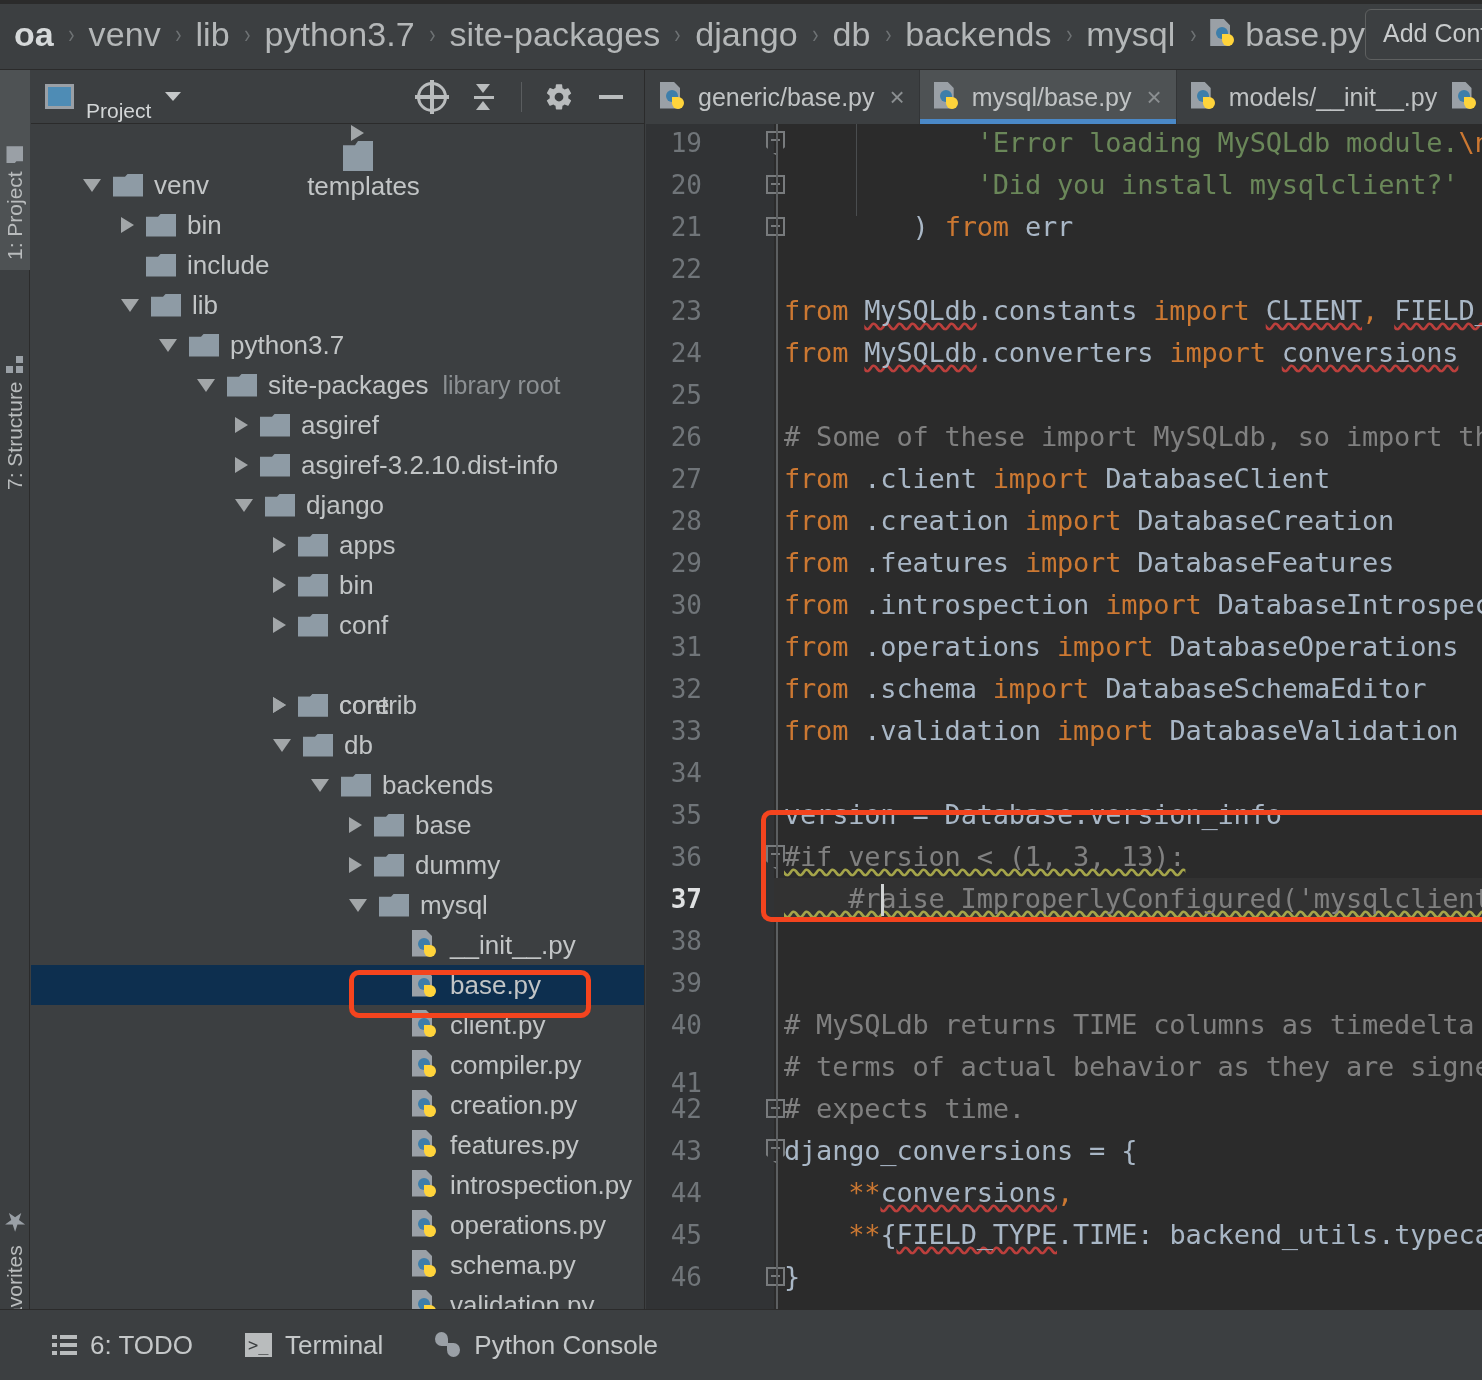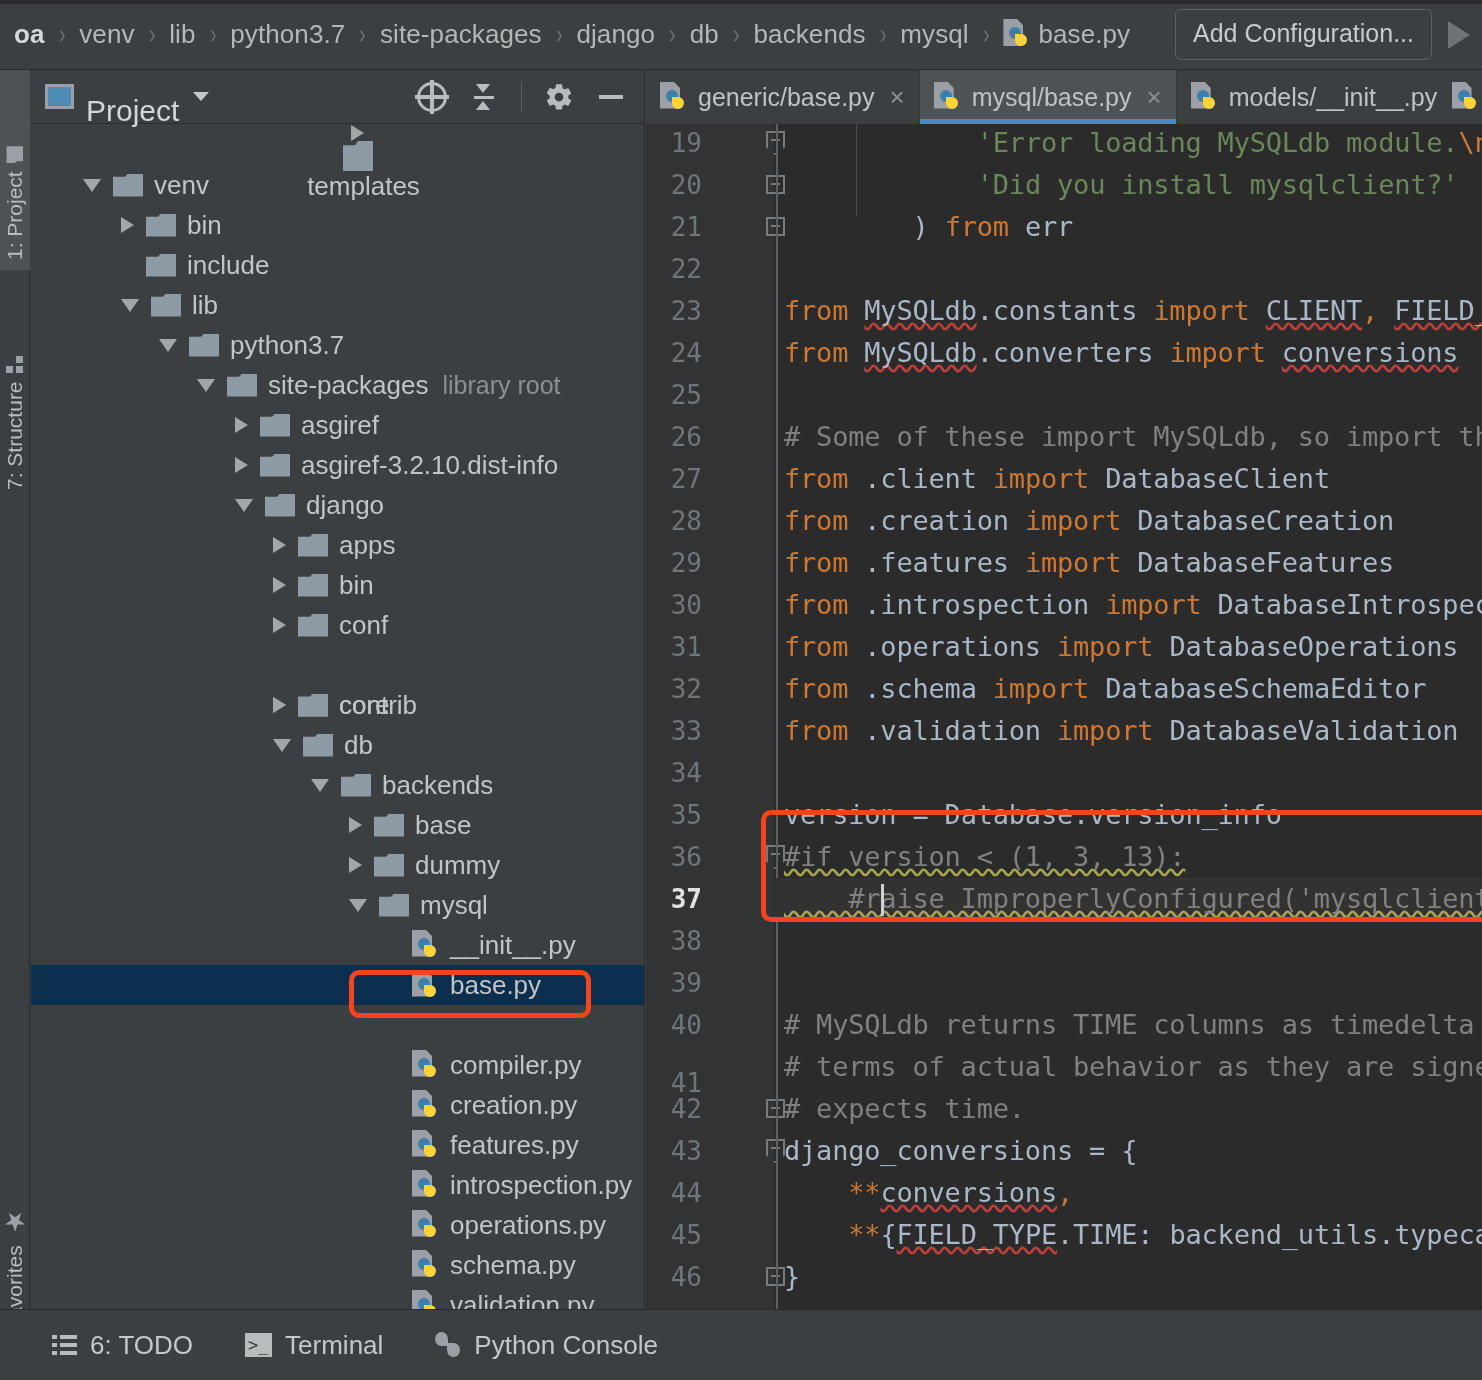--- a/index.html
+++ b/index.html
@@ -22,7 +22,7 @@
   }
   .crumbs { display: flex; align-items: center; padding-left: 14px; }
   .crumb {
-    color: #b4b7b8; font-size: 26px; letter-spacing: .1px; white-space: nowrap;
+    color: #b4b7b8; font-size: 34px; letter-spacing: .1px; white-space: nowrap;
   }
   .crumb.root { font-weight: bold; color: #d6d9da; }
   .crumb-sep {

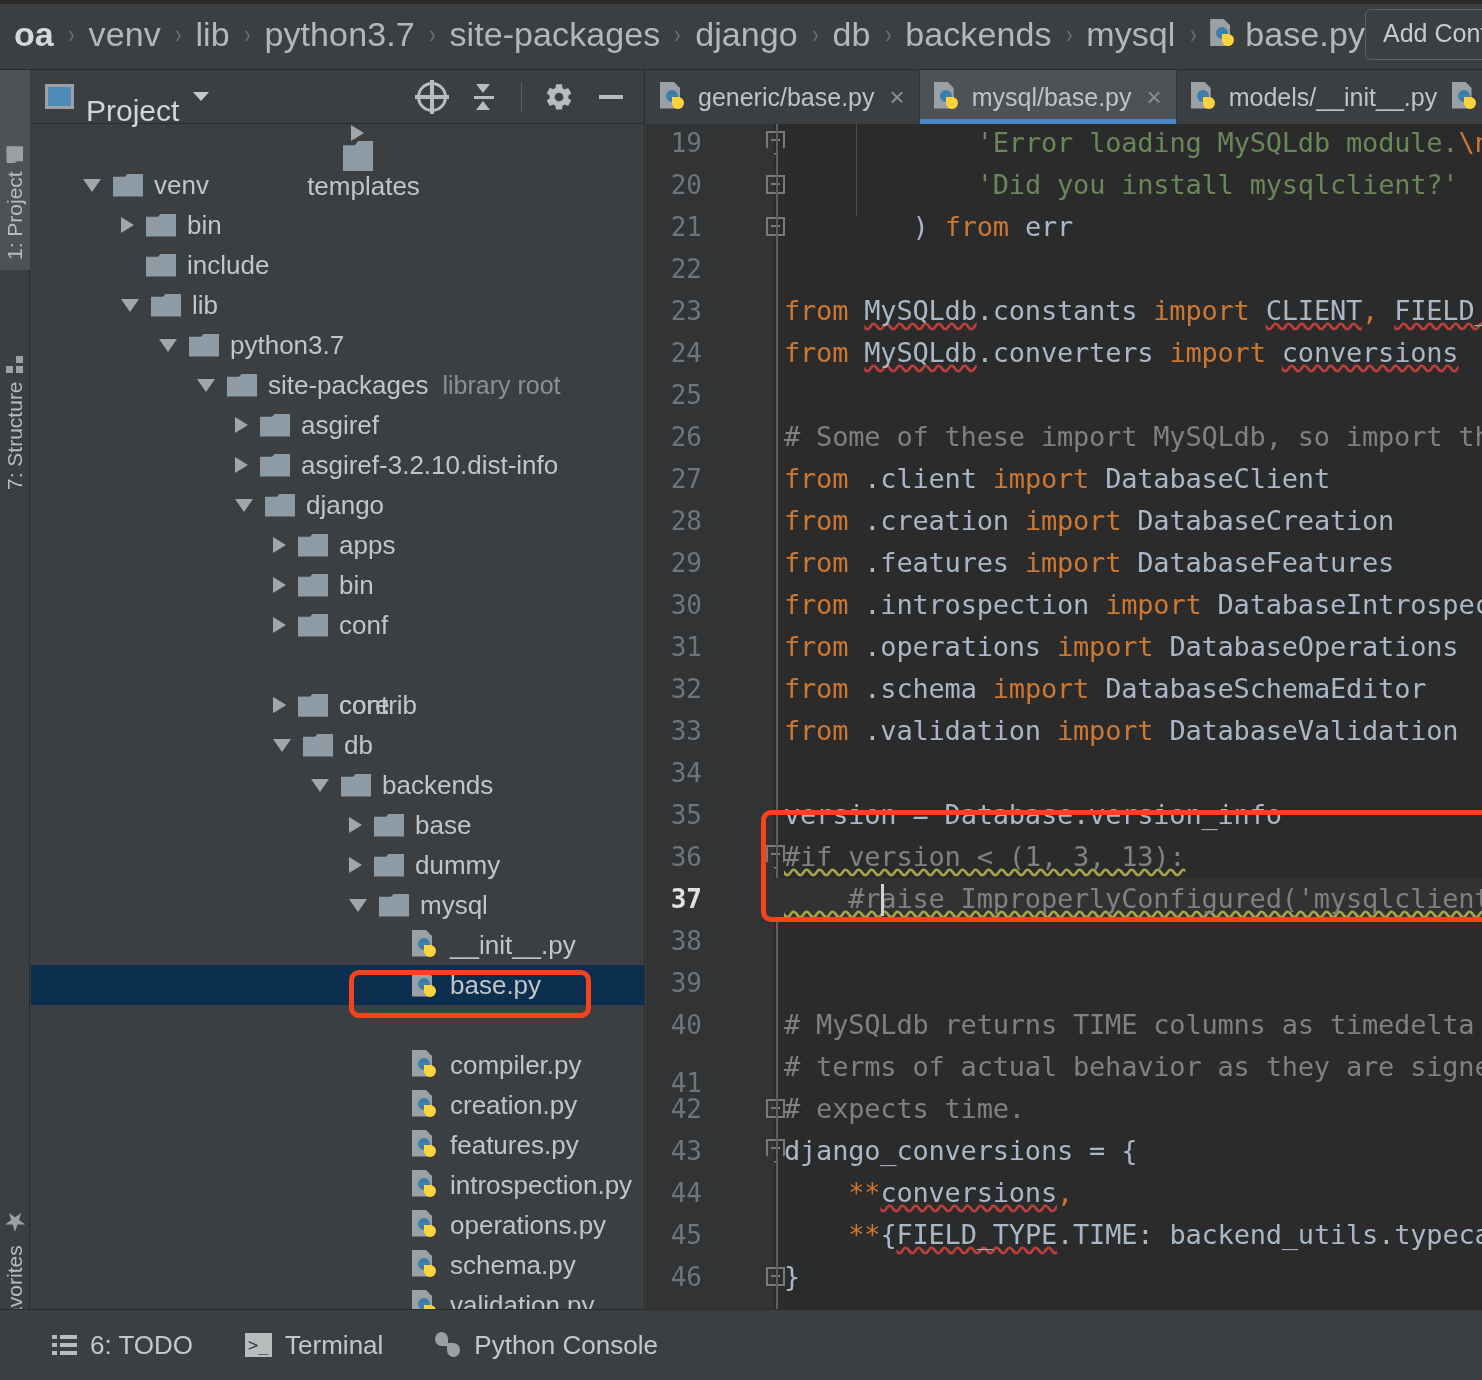--- a/index.html
+++ b/index.html
@@ -81,7 +81,7 @@
     height: 54px; display: flex; align-items: center; padding: 0 10px 0 14px;
     border-bottom: 1px solid #2b2b2b;
   }
-  .panel-title { color: #d3d6d7; font-size: 30px; margin-left: 12px; margin-top: 28px; }
+  .panel-title { color: #d3d6d7; font-size: 21px; margin-left: 12px; margin-top: 28px; }
   .proj-badge { width: 29px; height: 25px; background: #9aa0a6; padding:3px; }
   .proj-badge i { display:block; width:100%; height:100%; background:#4e8cb5; }
   .caret-dn { width:0;height:0;border-left:8px solid transparent;border-right:8px solid transparent;

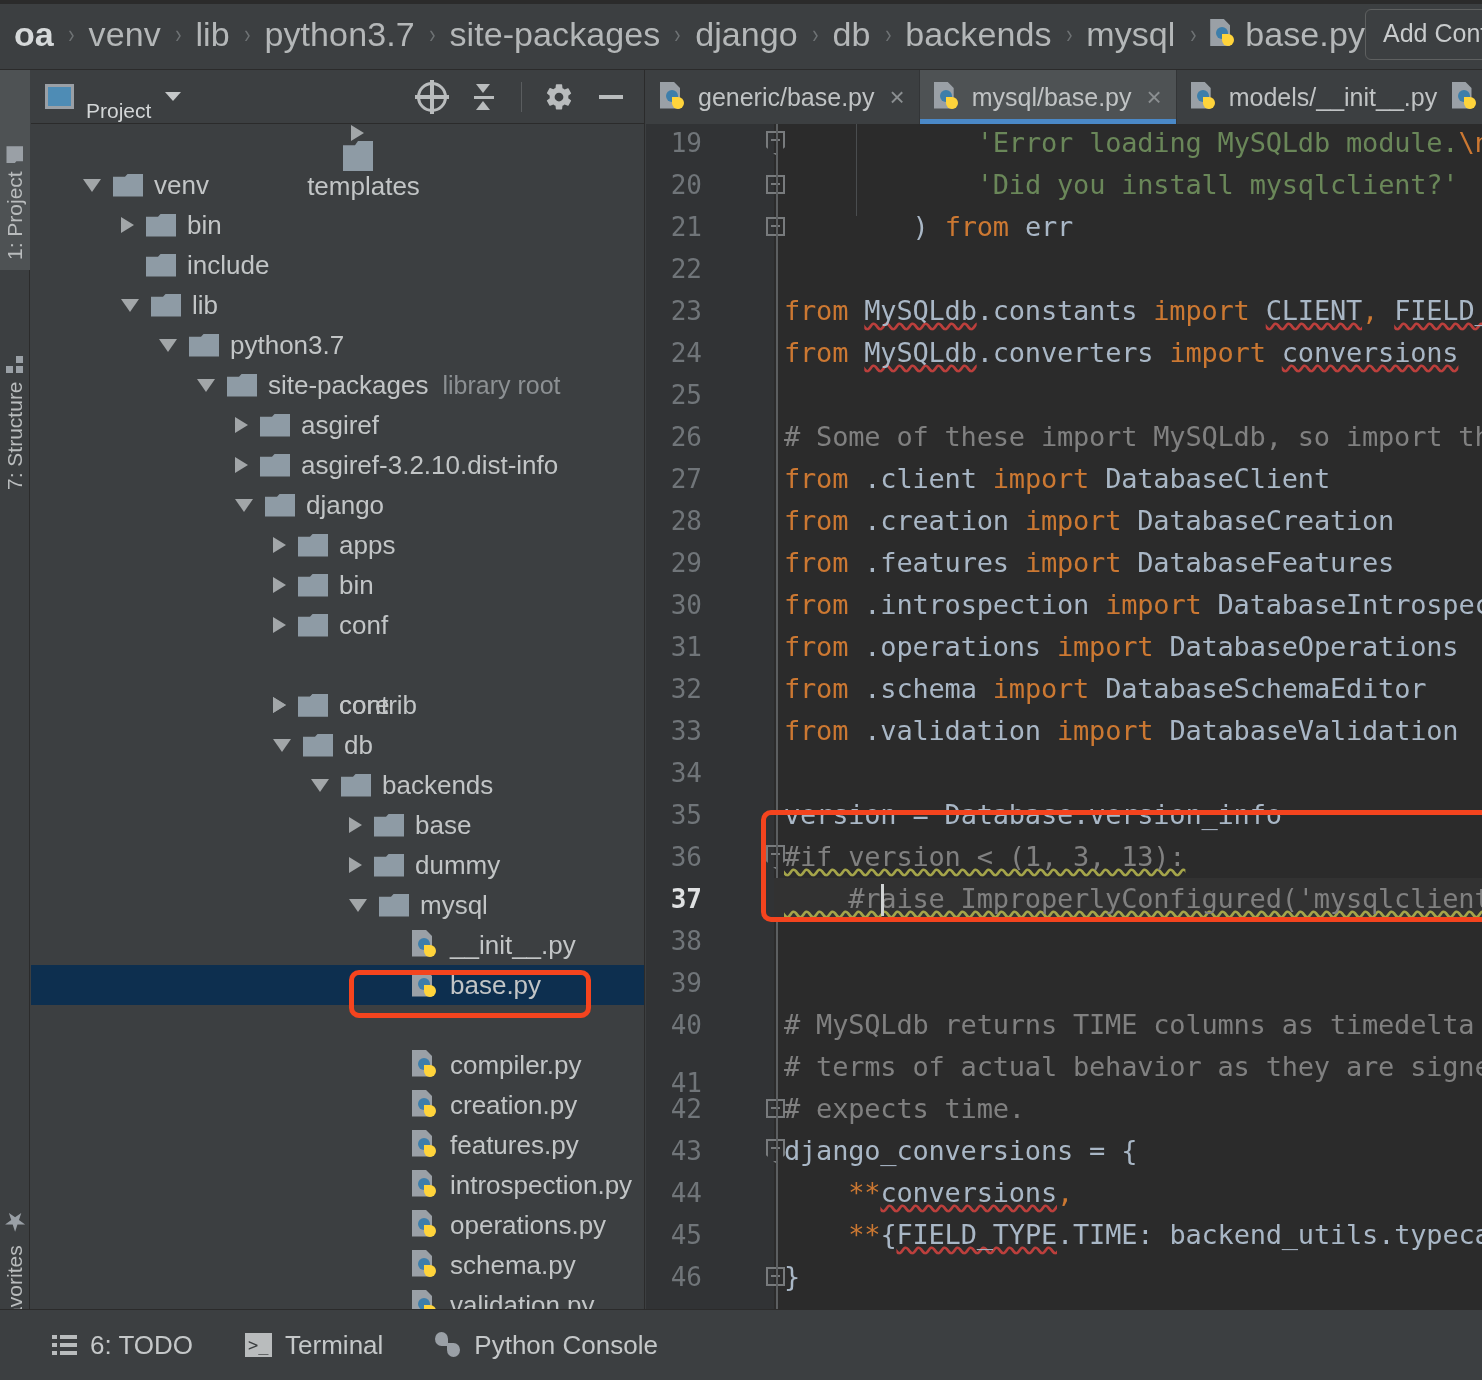--- a/index.html
+++ b/index.html
@@ -391,6 +391,15 @@
             <span class="snake-y"></span>
           </span>
           <span>base.py</span>
+        </div>
+        <div class="row" style="top: 880px; position: absolute; left: 0px; right: 0px; padding-left: 356px;">
+          <span class="arrow none"></span>
+          <span class="pyicon" style="margin-right: 11px;">
+            <span class="sheet"></span>
+            <span class="snake-b"></span>
+            <span class="snake-y"></span>
+          </span>
+          <span>client.py</span>
         </div>
         <div class="row" style="top: 920px; position: absolute; left: 0px; right: 0px; padding-left: 356px;">
           <span class="arrow none"></span>

